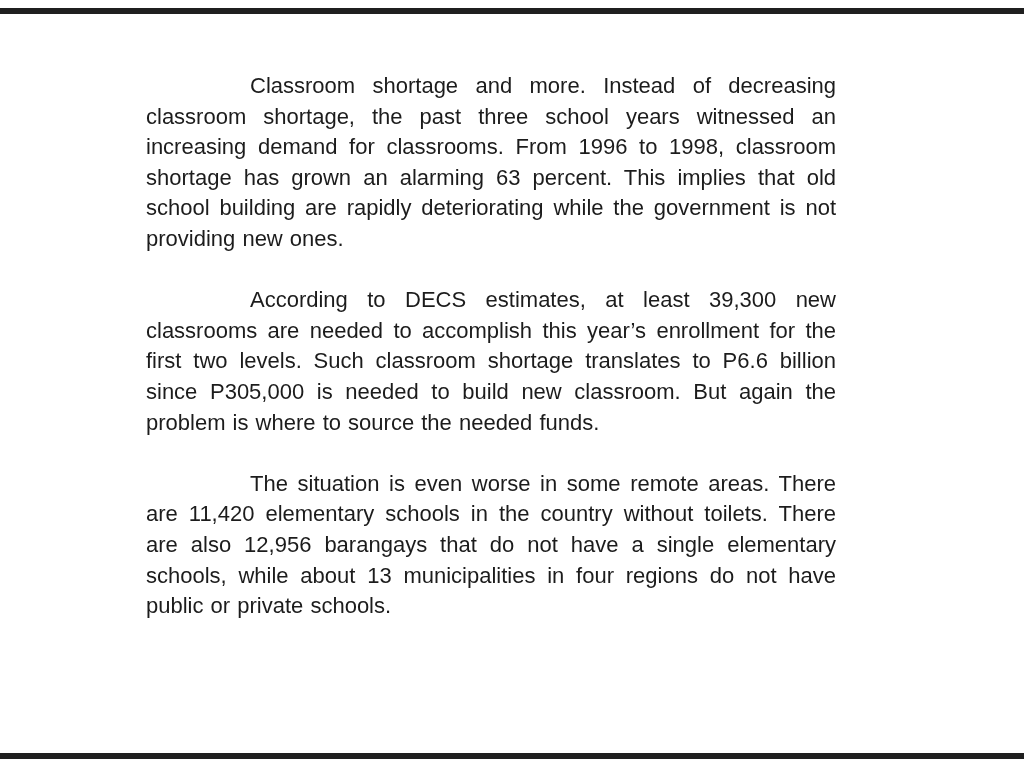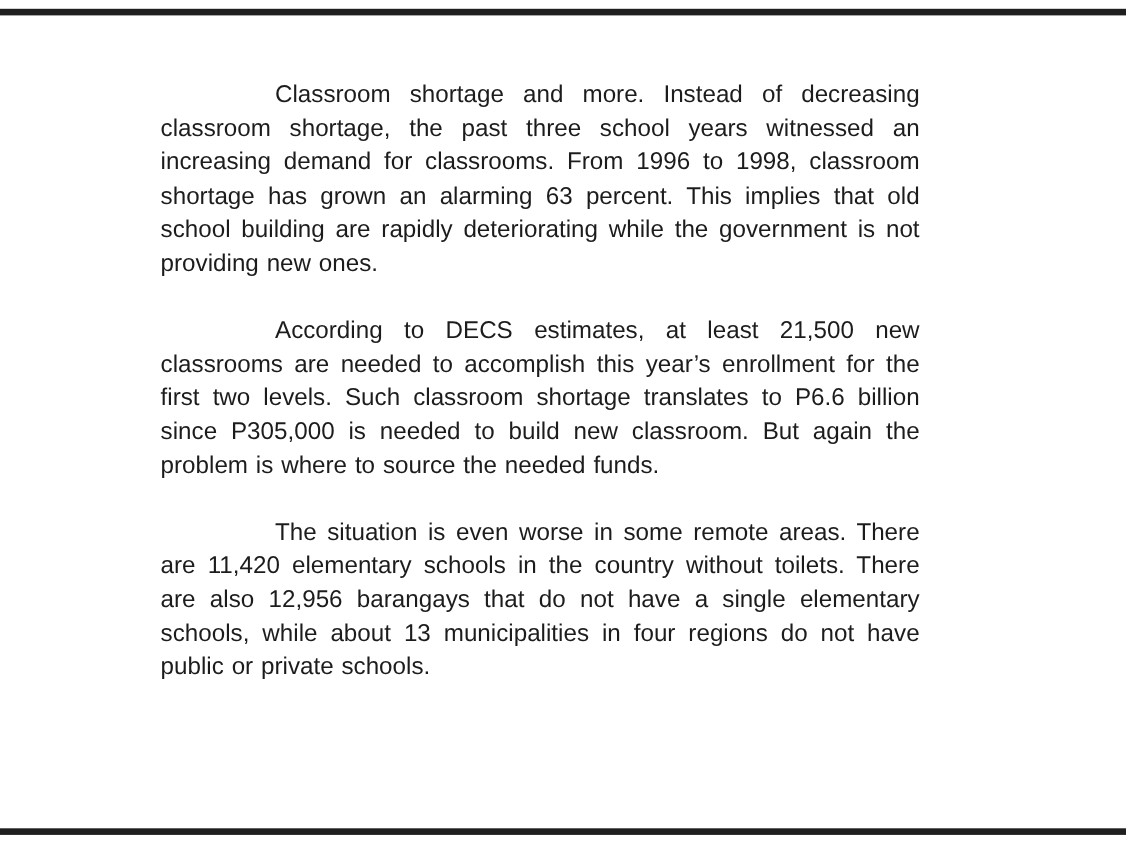--- a/index.html
+++ b/index.html
@@ -61,7 +61,7 @@
 
   <div class="slide-text">
     <p>Classroom shortage and more. Instead of decreasing classroom shortage, the past three school years witnessed an increasing demand for classrooms. From 1996 to 1998, classroom shortage has grown an alarming 63 percent. This implies that old school building are rapidly deteriorating while the government is not providing new ones.</p>
-    <p>According to DECS estimates, at least 21,500 new classrooms are needed to accomplish this year’s enrollment for the first two levels. Such classroom shortage translates to P6.6 billion since P305,000 is needed to build new classroom. But again the problem is where to source the needed funds.</p>
+    <p>According to DECS estimates, at least 39,300 new classrooms are needed to accomplish this year’s enrollment for the first two levels. Such classroom shortage translates to P6.6 billion since P305,000 is needed to build new classroom. But again the problem is where to source the needed funds.</p>
     <p>The situation is even worse in some remote areas. There are 11,420 elementary schools in the country without toilets. There are also 12,956 barangays that do not have a single elementary schools, while about 13 municipalities in four regions do not have public or private schools.</p>
   </div>
 

